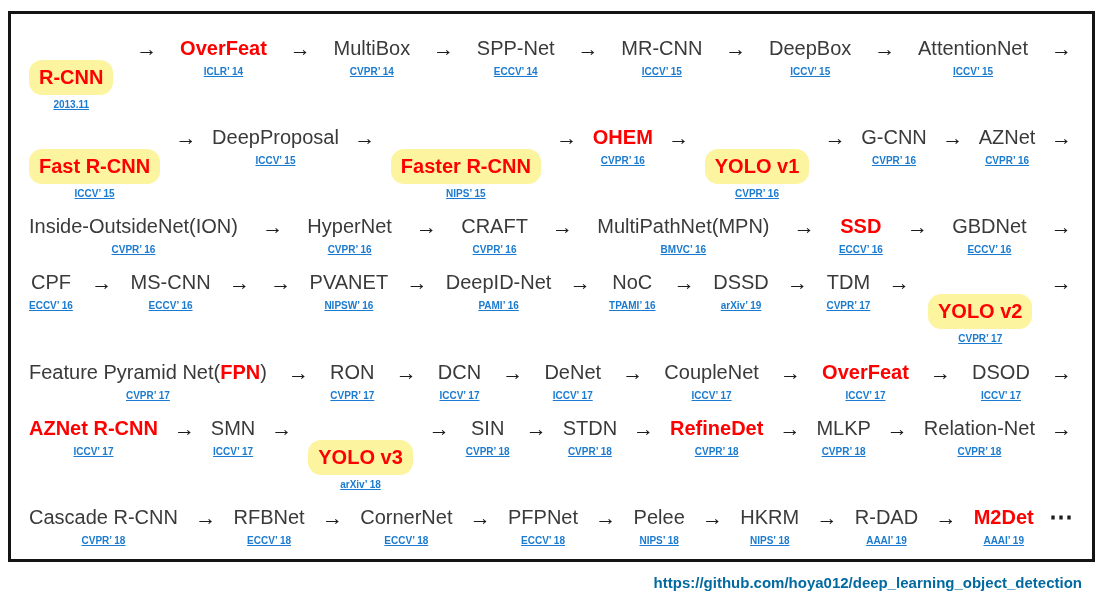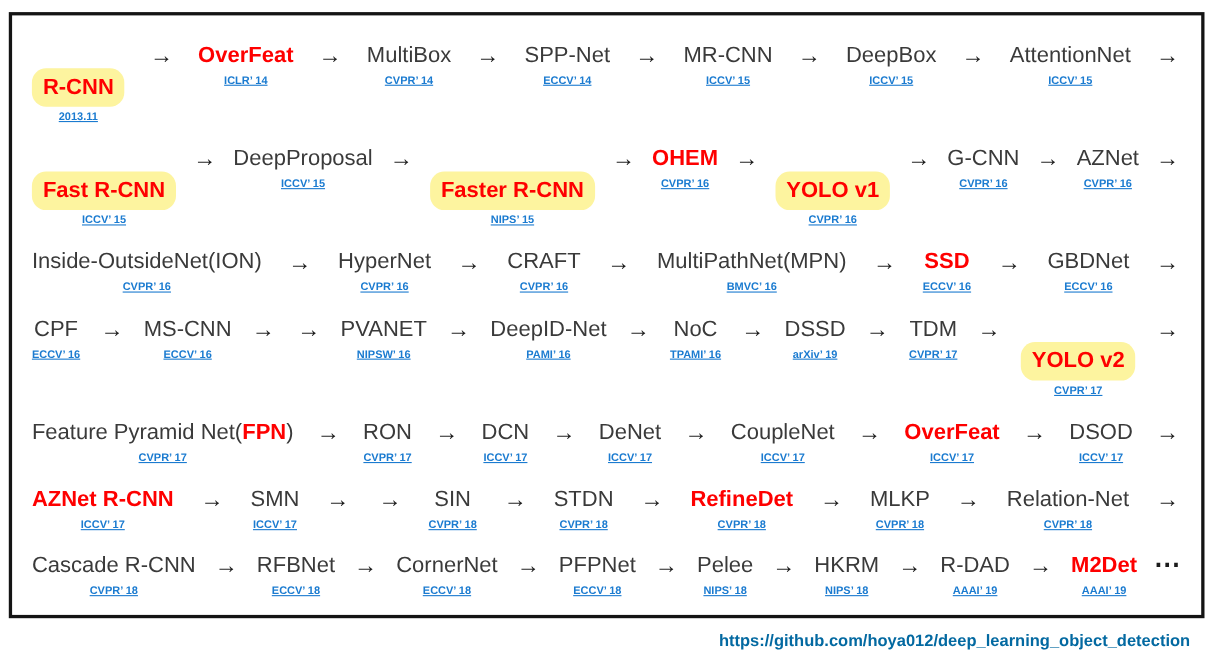--- a/index.html
+++ b/index.html
@@ -273,6 +273,10 @@
         <span class="venue">ICCV’ 17</span>
       </div>
       <span class="arrow">→</span>
+      <div class="node">
+        <span class="name red hl">YOLO v3</span>
+        <span class="venue">arXiv’ 18</span>
+      </div>
       <span class="arrow">→</span>
       <div class="node">
         <span class="name">SIN</span>

